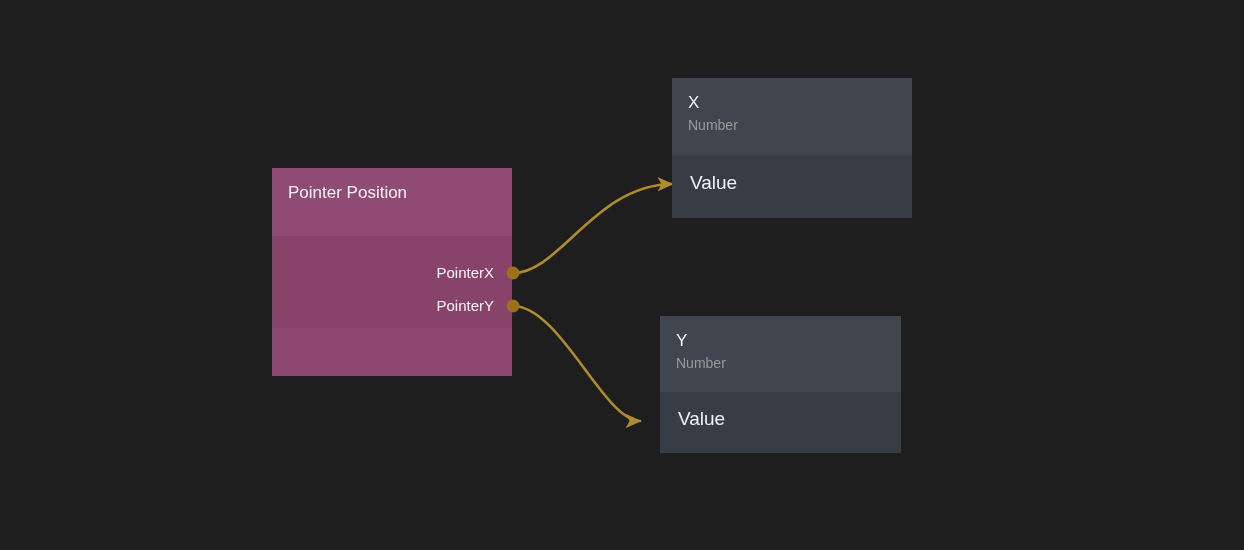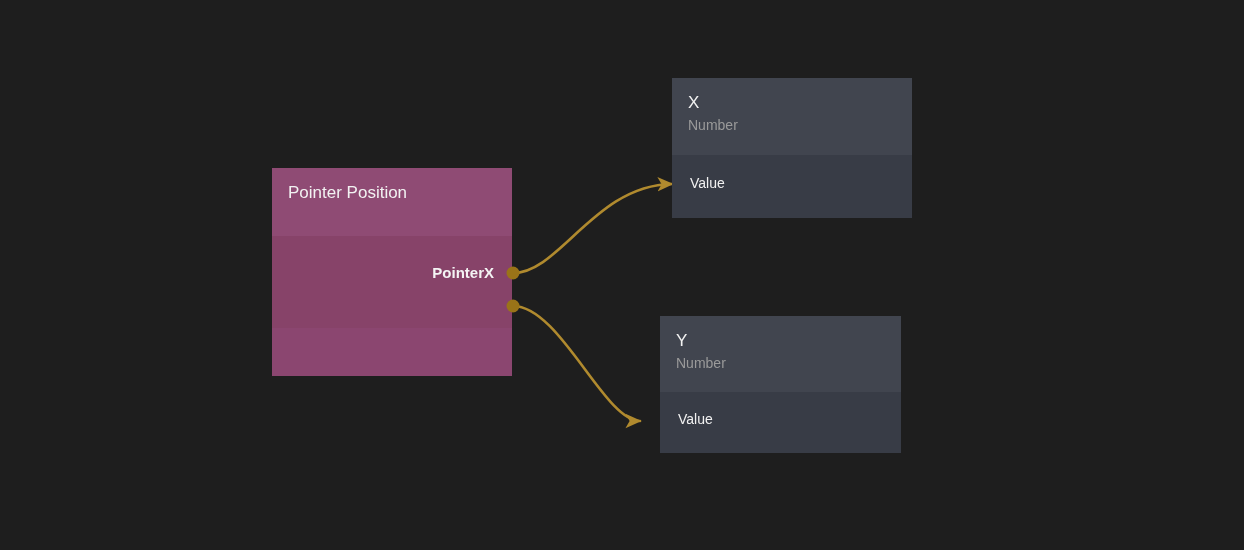--- a/index.html
+++ b/index.html
@@ -90,7 +90,7 @@
   }
   .port-row-in .port-label {
     color: #f1f1f1;
-    font-size: 14px;
+    font-size: 19px;
     line-height: 22px;
     white-space: nowrap;
   }

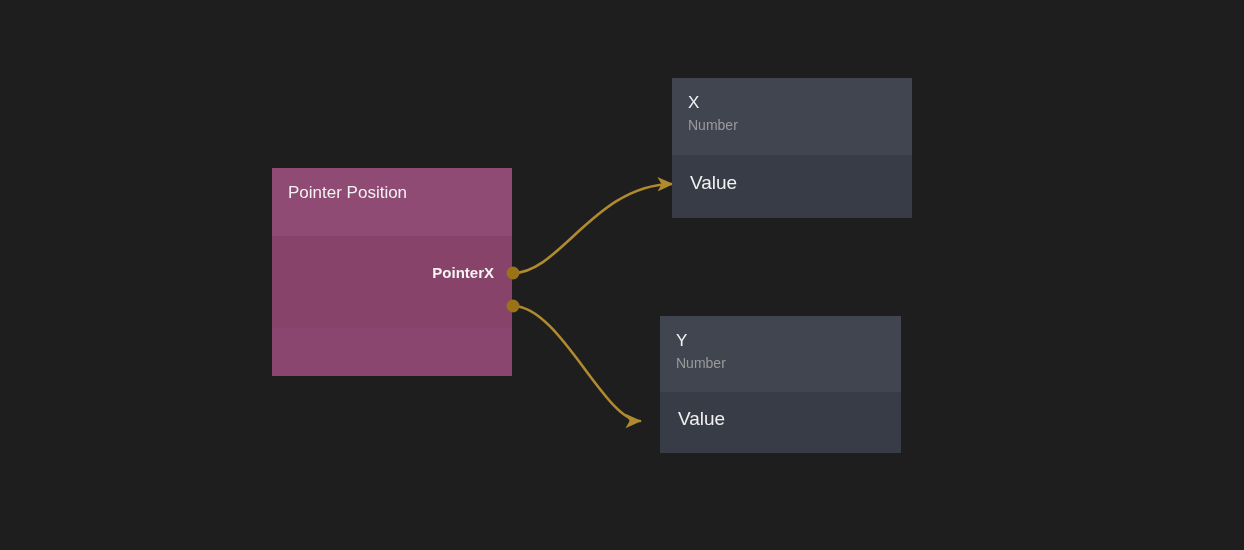--- a/index.html
+++ b/index.html
@@ -57,7 +57,7 @@
   
   .node-script { background: #8b4670; }
   .node-script .node-header { background: #8f4b74; height: 68px; }
-  .node-script .node-body   { background: #874369; height: 92px; font-weight: bold; }
+  .node-script .node-body   { background: #874369; height: 92px; }
   .port-row-out {
     position: absolute;
     right: 0;

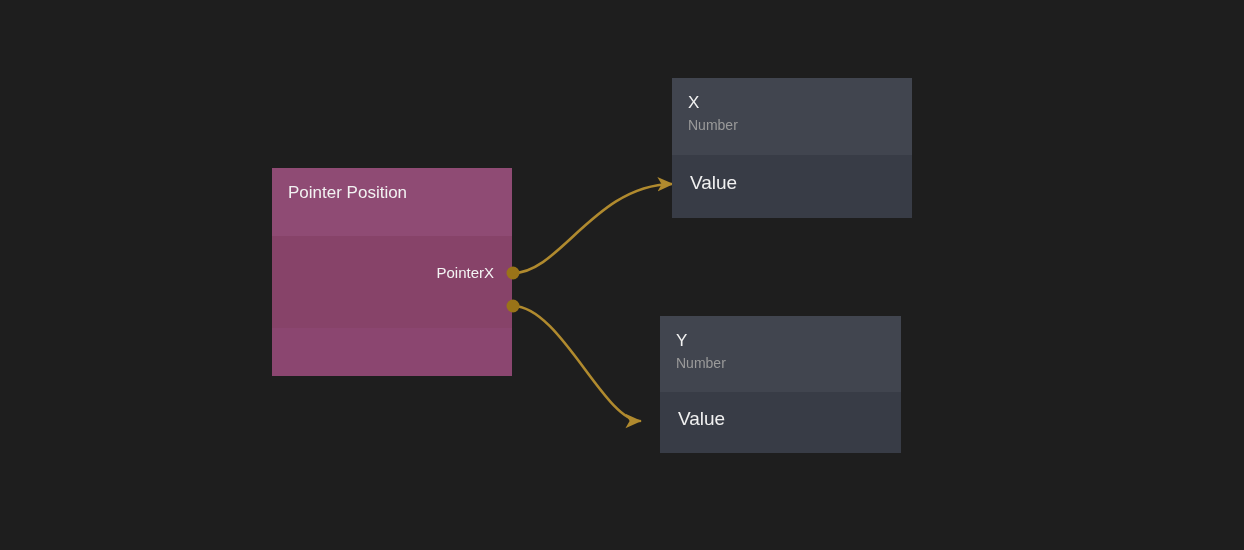--- a/index.html
+++ b/index.html
@@ -129,6 +129,9 @@
       <div class="port-row-out" style="top:26px; width:240px;">
         <span class="port-label">PointerX</span>
       </div>
+      <div class="port-row-out" style="top:59px; width:240px;">
+        <span class="port-label">PointerY</span>
+      </div>
     </div>
   </div>
 

